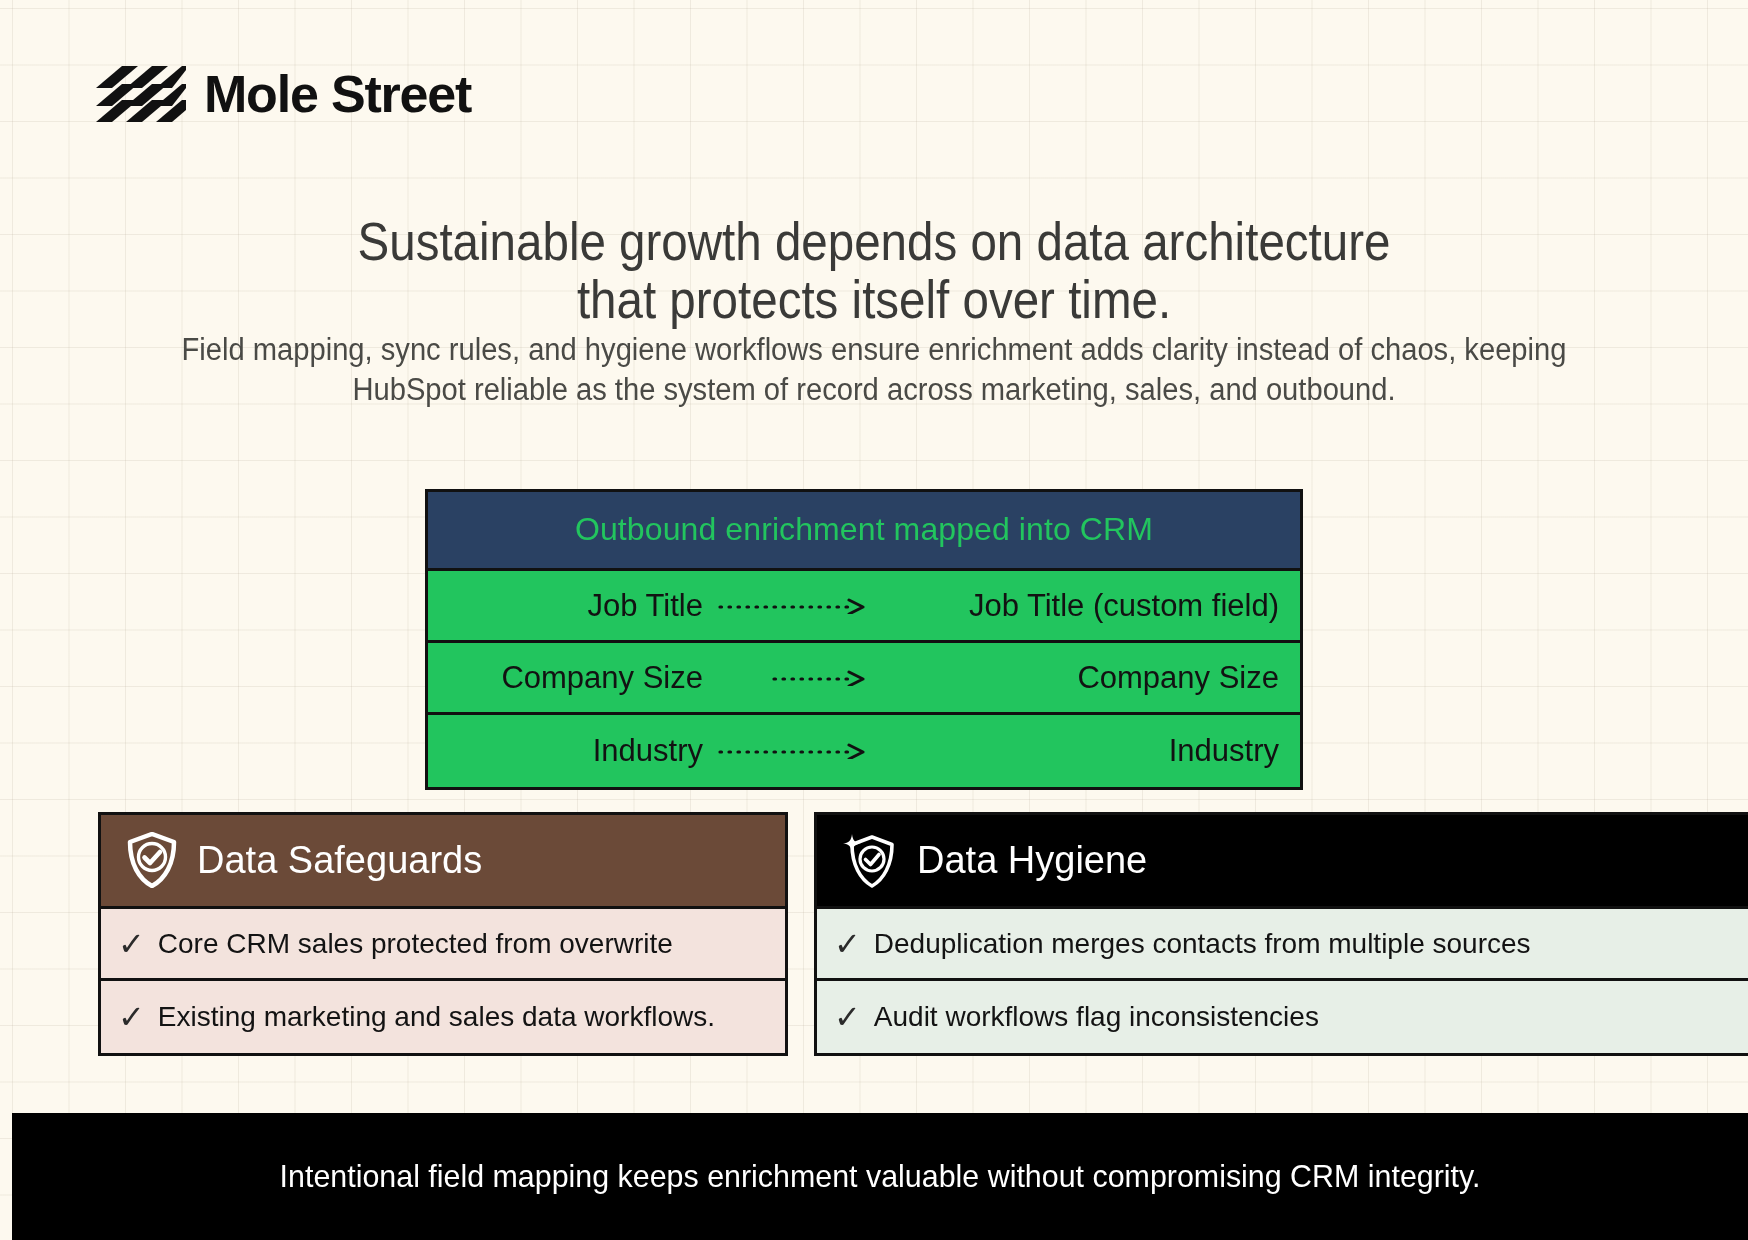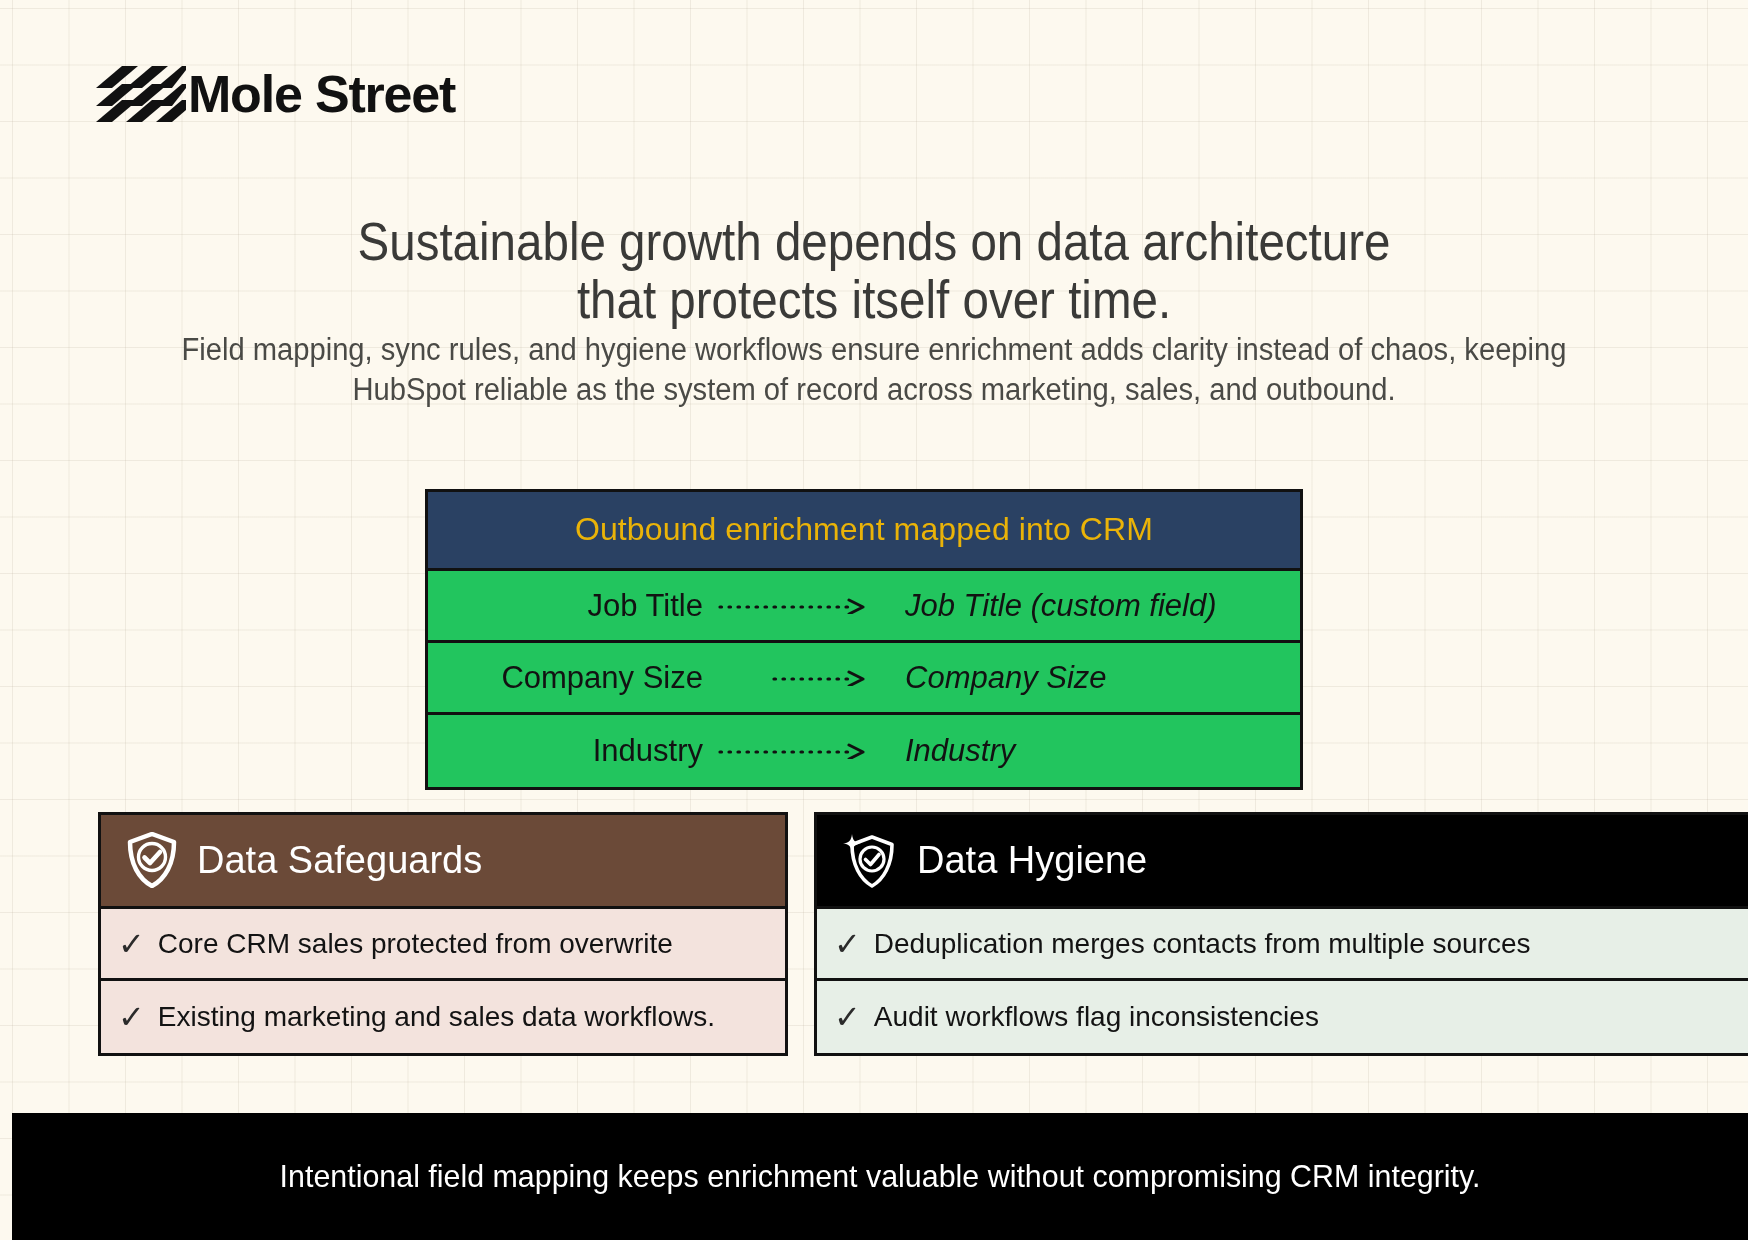--- a/index.html
+++ b/index.html
@@ -40,7 +40,7 @@
     top: 66px;
     display: flex;
     align-items: center;
-    gap: 2px;
+    gap: 18px;
   }
   #logo-mark { display: block; }
   #logo-text {

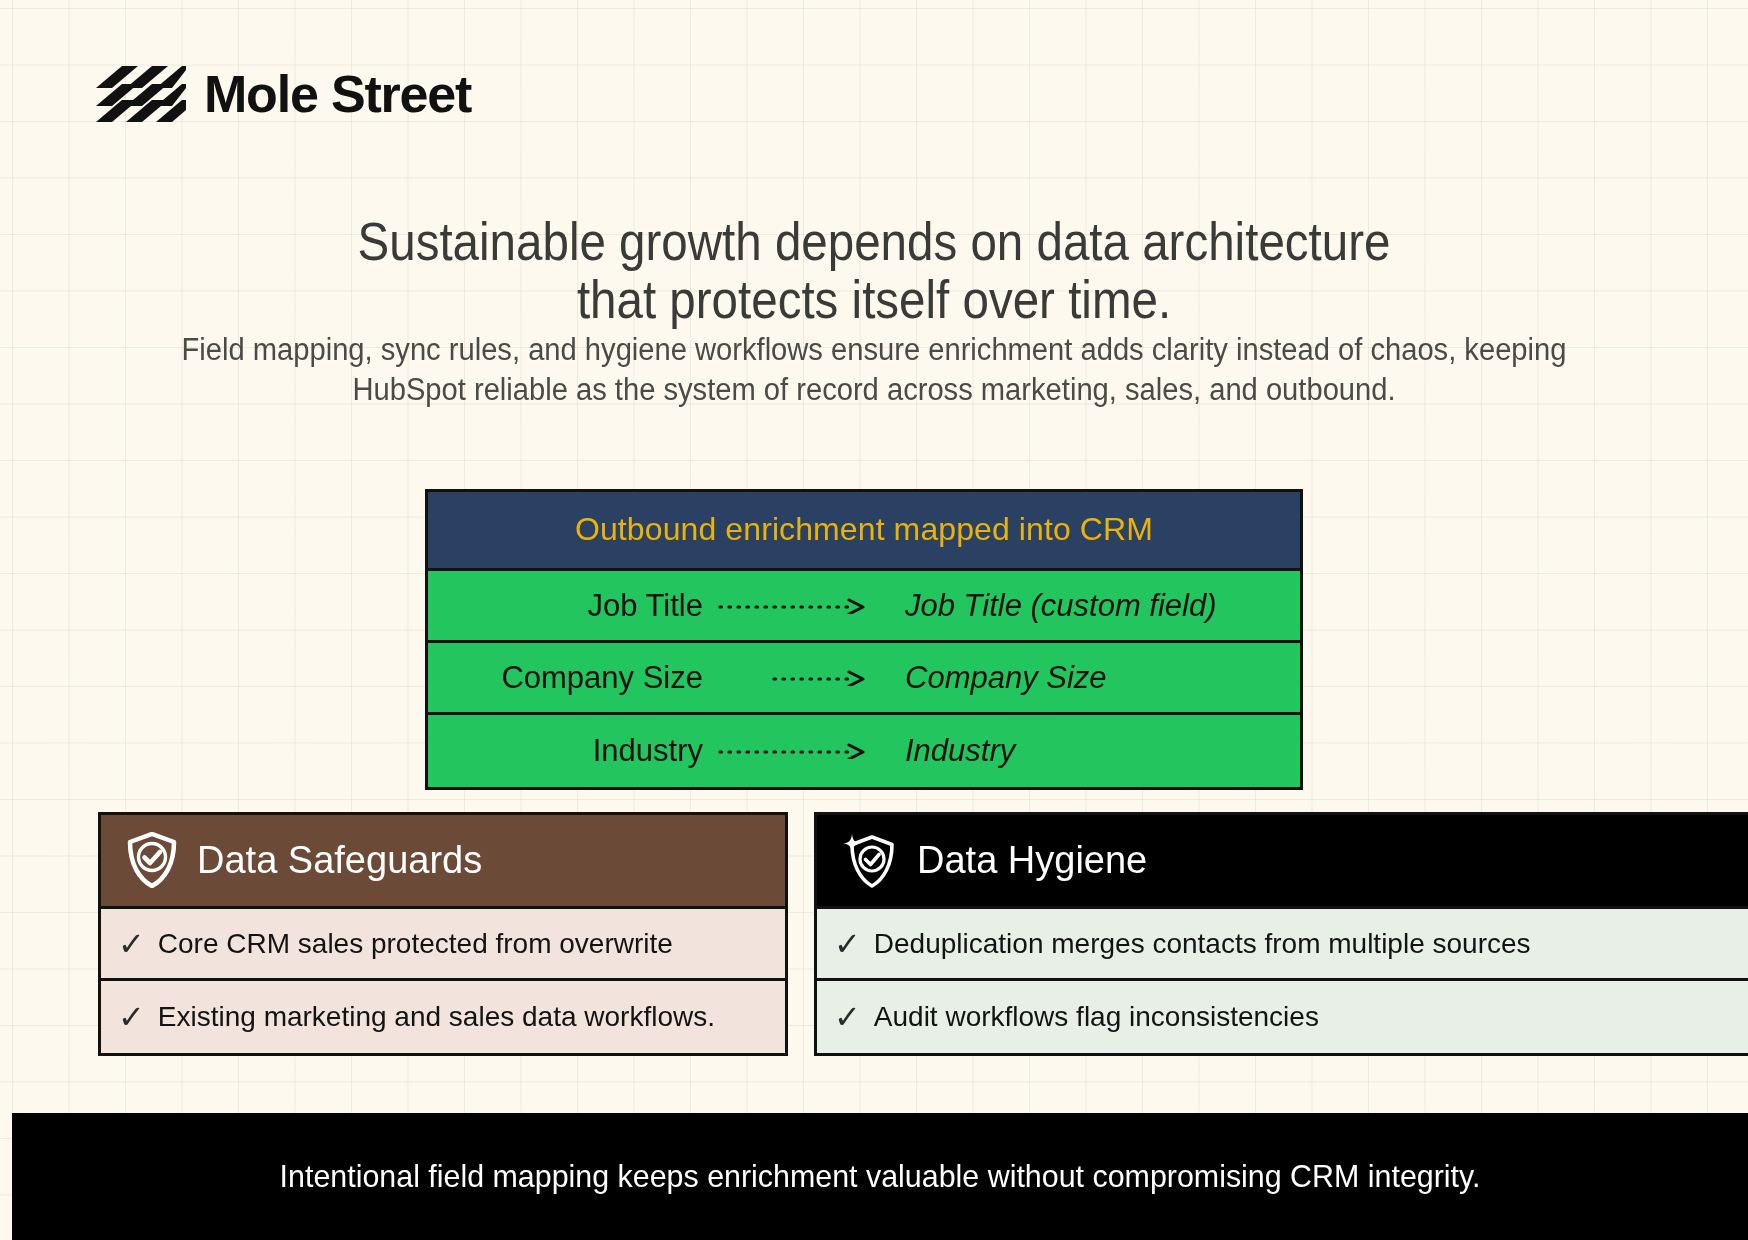--- a/index.html
+++ b/index.html
@@ -90,7 +90,7 @@
   }
   #map-header {
     background: #2A4163;
-    color: #eab308;
+    color: #22c55e;
     font-size: 32px;
     text-align: center;
     padding: 19px 0 20px;

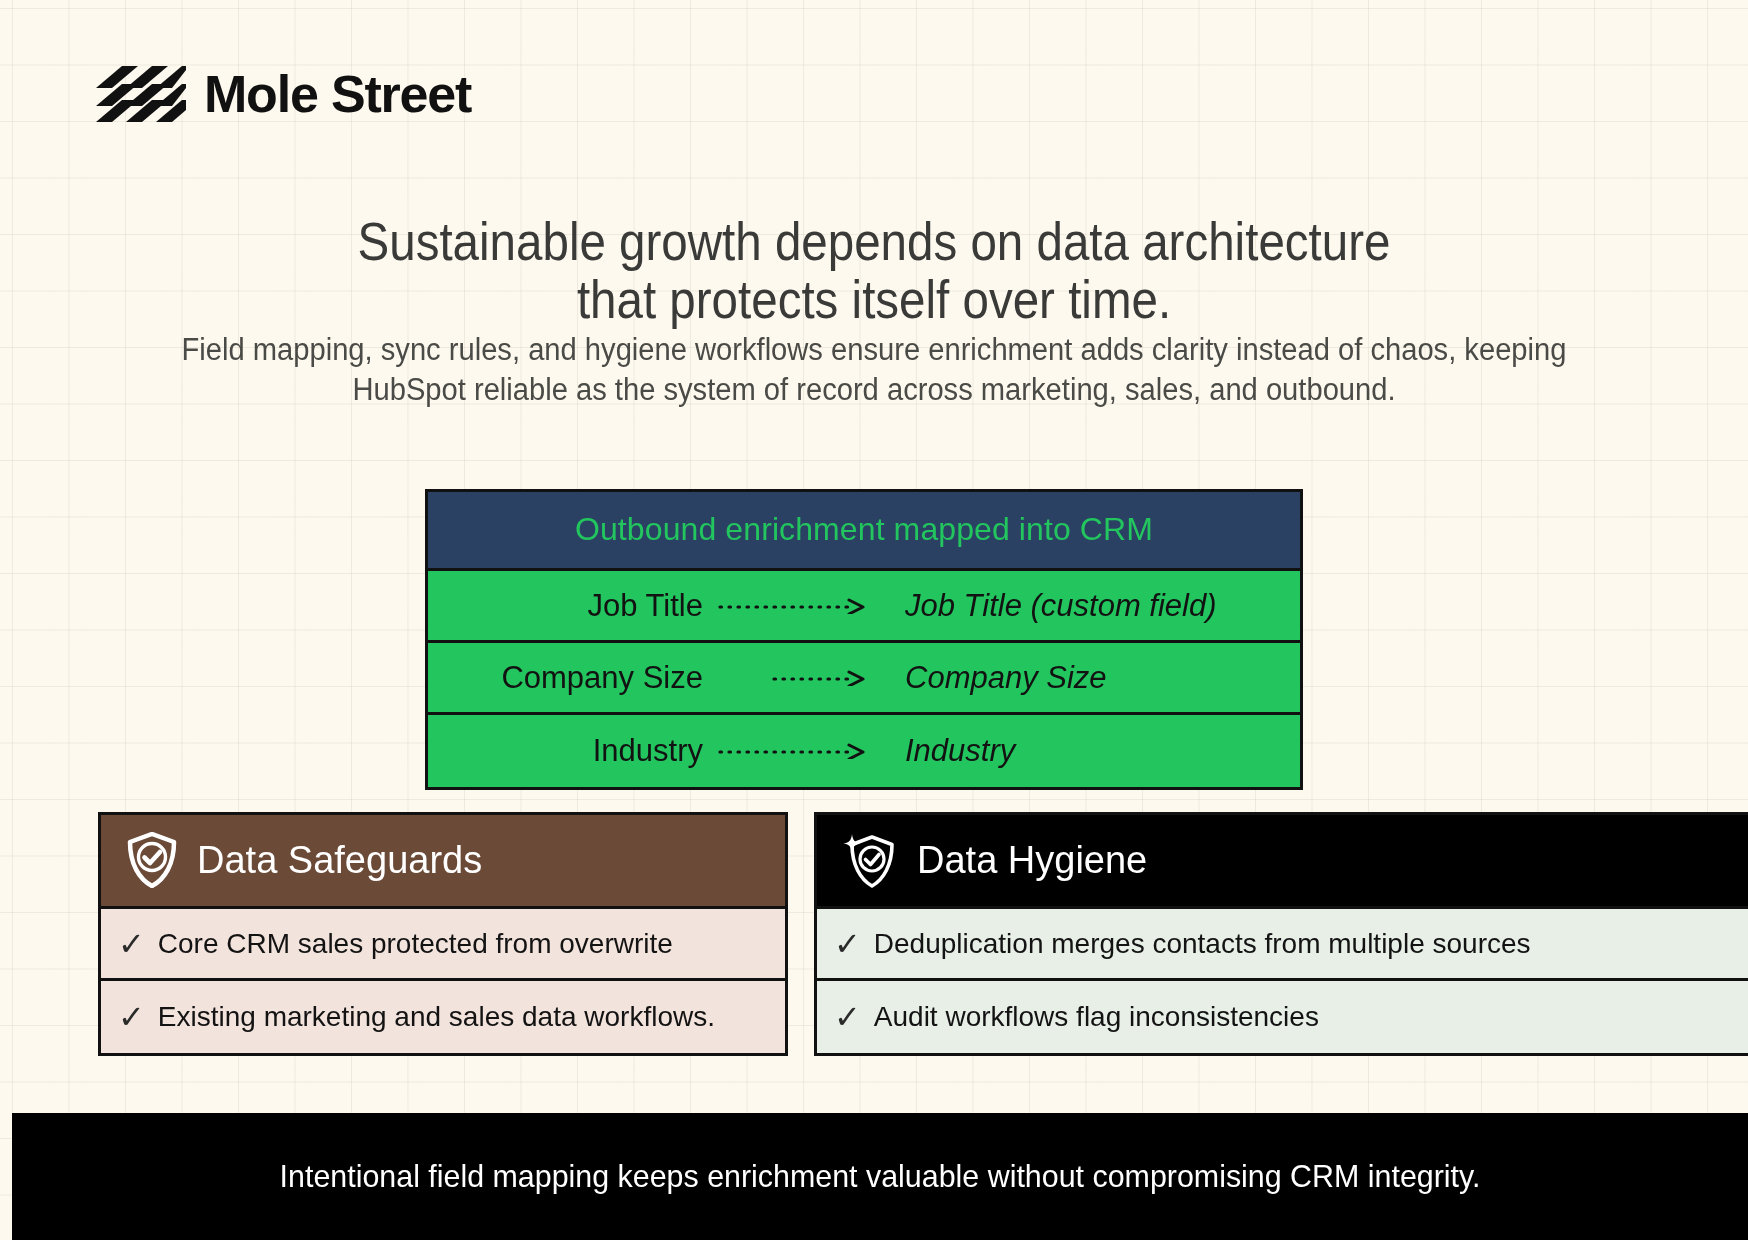--- a/index.html
+++ b/index.html
@@ -122,10 +122,9 @@
   }
   .map-dst {
     width: 400px;
-    text-align: left;
+    text-align: right;
     padding-left: 26px;
     white-space: nowrap;
-    font-style: italic;
   }
 
   

